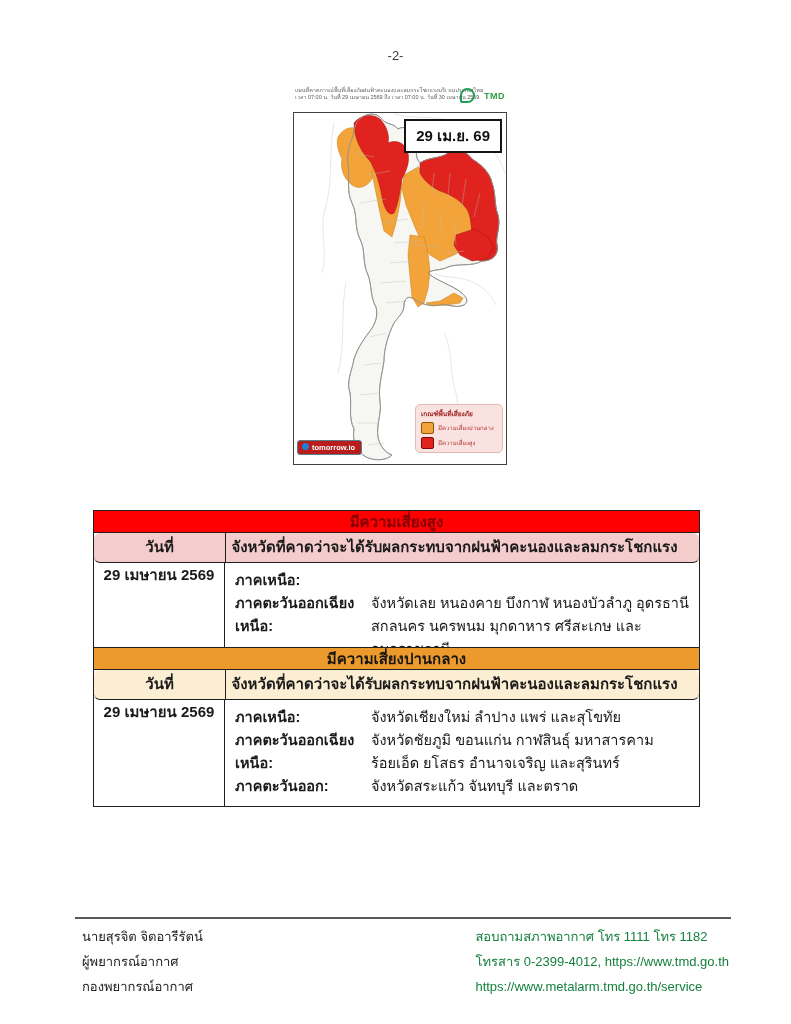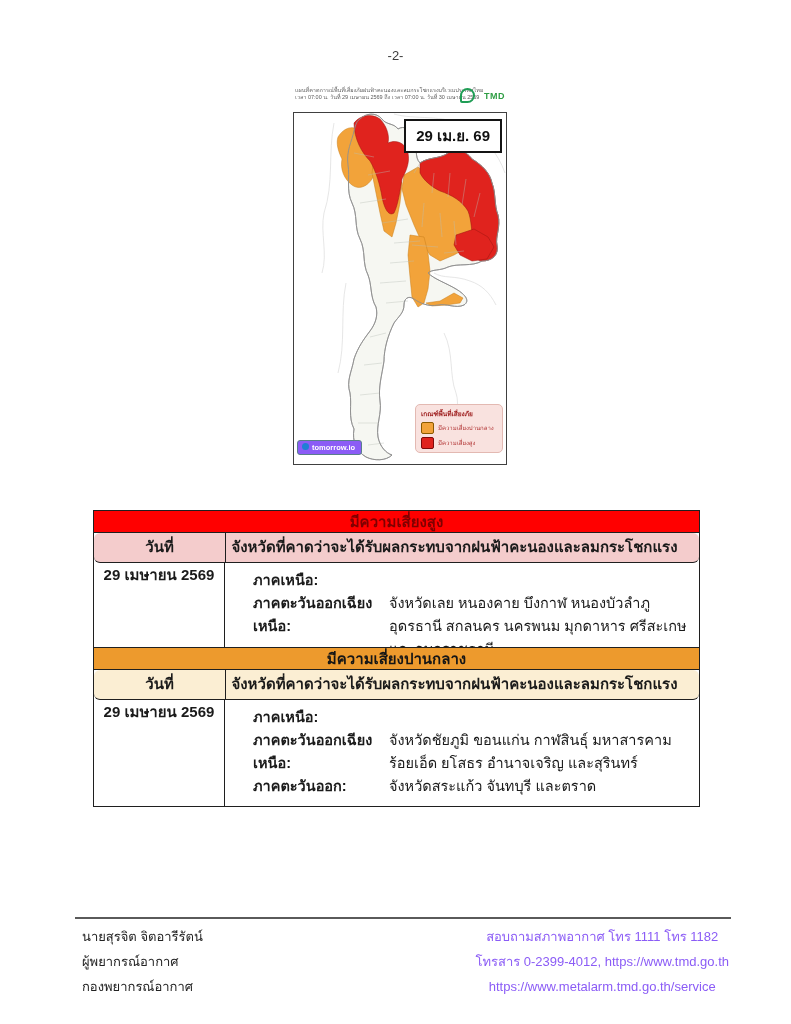--- a/index.html
+++ b/index.html
@@ -29,7 +29,7 @@
   .sw-o{border:1px solid #8a5a00;}
   .sw-r{border:1px solid #7e0b0b;}
   .lg-label{font-size:6px;color:#b03030;}
-  .map-watermark{position:absolute;left:3px;bottom:9px;background:#8b5cf6;border-radius:3px;
+  .map-watermark{position:absolute;left:3px;bottom:9px;background:#b91c1c;border-radius:3px;
     padding:2px 6px 2px 4px;display:flex;align-items:flex-start;gap:3px;border:1px solid #597f8c;}
   .wm-dot{width:7px;height:7px;background:#1f7fd4;border-radius:50%;display:inline-block;}
   .wm-txt{font-size:7.5px;font-weight:bold;color:#ffffff;}

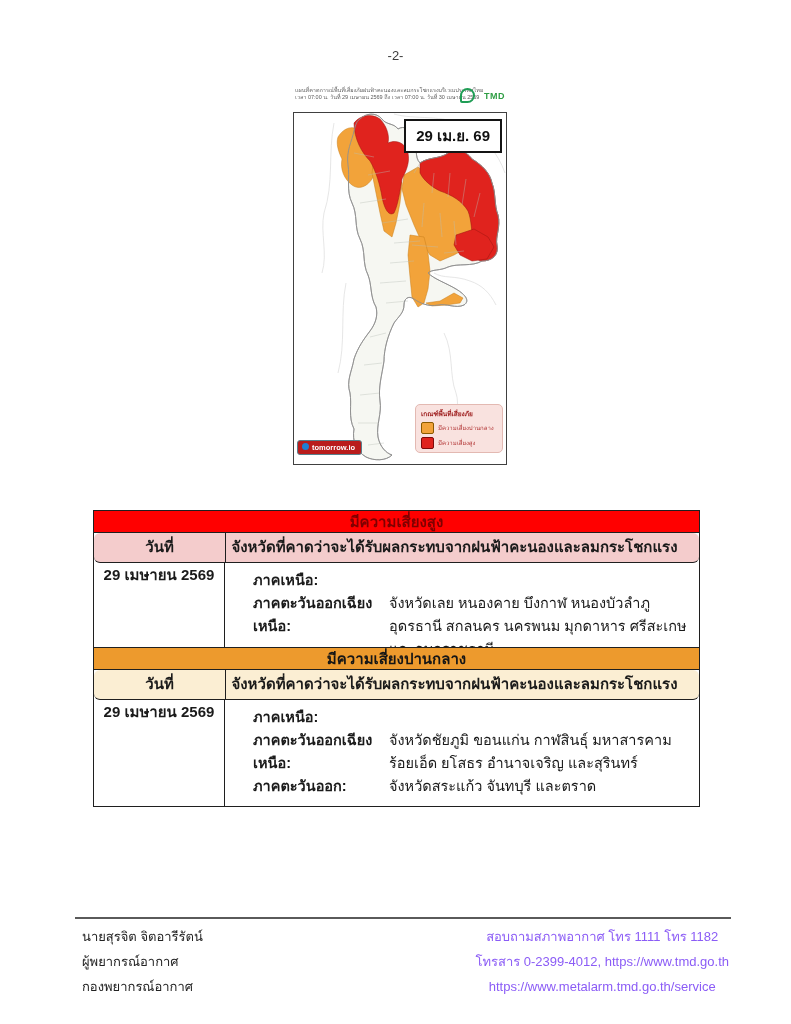--- a/index.html
+++ b/index.html
@@ -47,7 +47,7 @@
   .tbl-body .body-date{width:131px;flex-shrink:0;border-right:1px solid #1f1f1f;text-align:center;
     font-weight:bold;font-size:15px;box-sizing:border-box;}
   .tbl-body .col-prov-body{flex:1;padding:6px 10px 8px 10px;}
-  .region-row{display:flex;font-size:14.5px;line-height:23px;margin-left:18px;}
+  .region-row{display:flex;font-size:14.5px;line-height:23px;}
   .rg{width:136px;flex-shrink:0;font-weight:bold;}
   .pv{flex:1;}
   .t1{top:510px;}

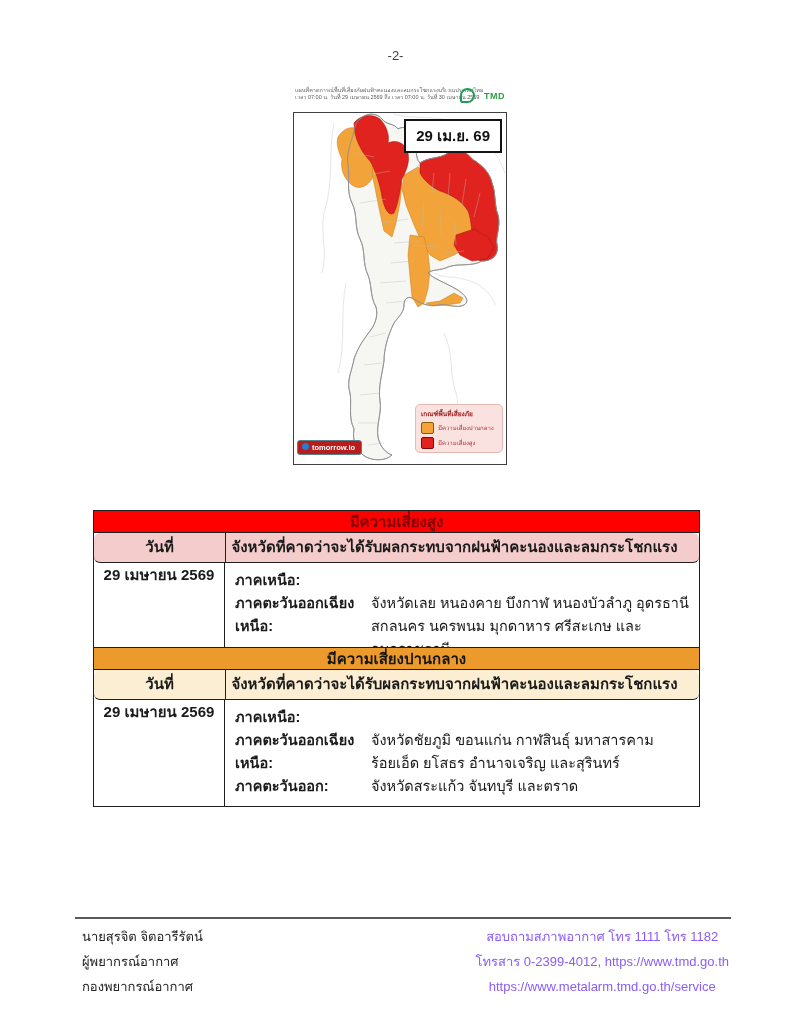--- a/index.html
+++ b/index.html
@@ -181,6 +181,7 @@
       <div class="col-prov-body">
         <div class="region-row">
           <span class="rg">ภาคเหนือ:</span>
+          <span class="pv">จังหวัดเชียงใหม่ ลำปาง แพร่ และสุโขทัย</span>
         </div>
         <div class="region-row">
           <span class="rg">ภาคตะวันออกเฉียงเหนือ:</span>

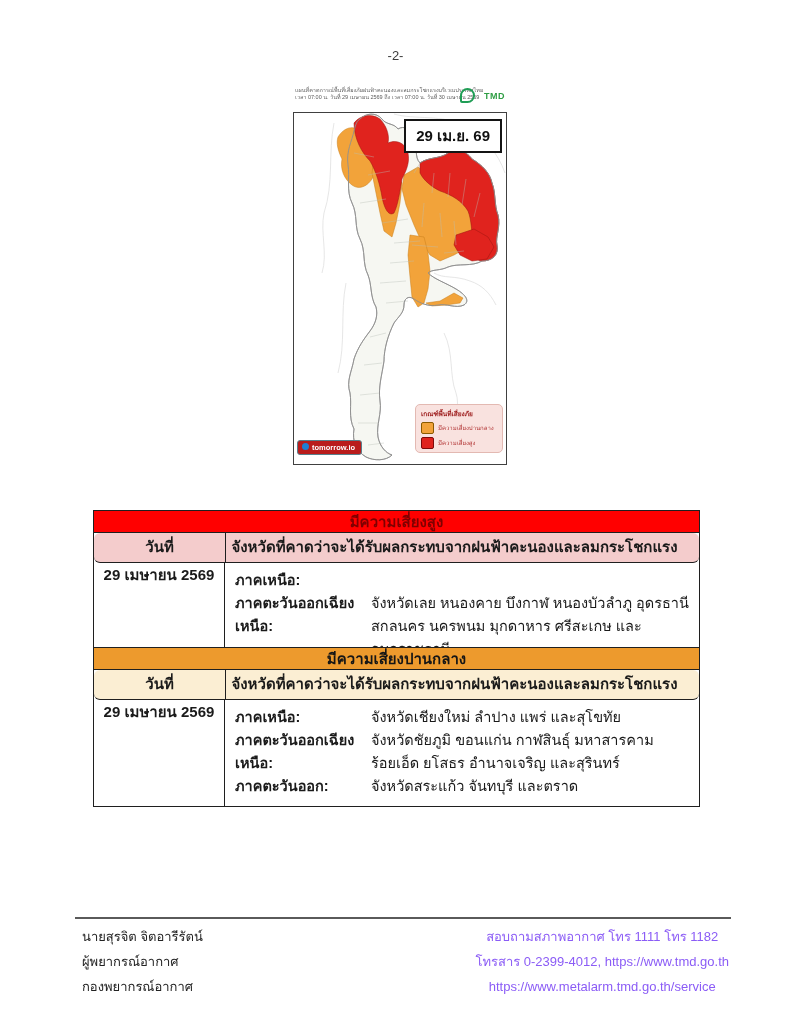--- a/index.html
+++ b/index.html
@@ -58,7 +58,7 @@
   .footer-rule{position:absolute;left:75px;top:917px;width:656px;height:2px;background:#5a5a5a;}
   .footer-left{position:absolute;left:82px;top:924px;font-size:13px;line-height:25px;color:#222;}
   .footer-left .fl-name{font-weight:normal;}
-  .footer-right{position:absolute;right:62px;top:924px;font-size:13px;line-height:25px;color:#8b5cf6;text-align:center;}
+  .footer-right{position:absolute;right:62px;top:924px;font-size:13px;line-height:25px;color:#15803d;text-align:left;}
 </style>
 </head>
 <body>

